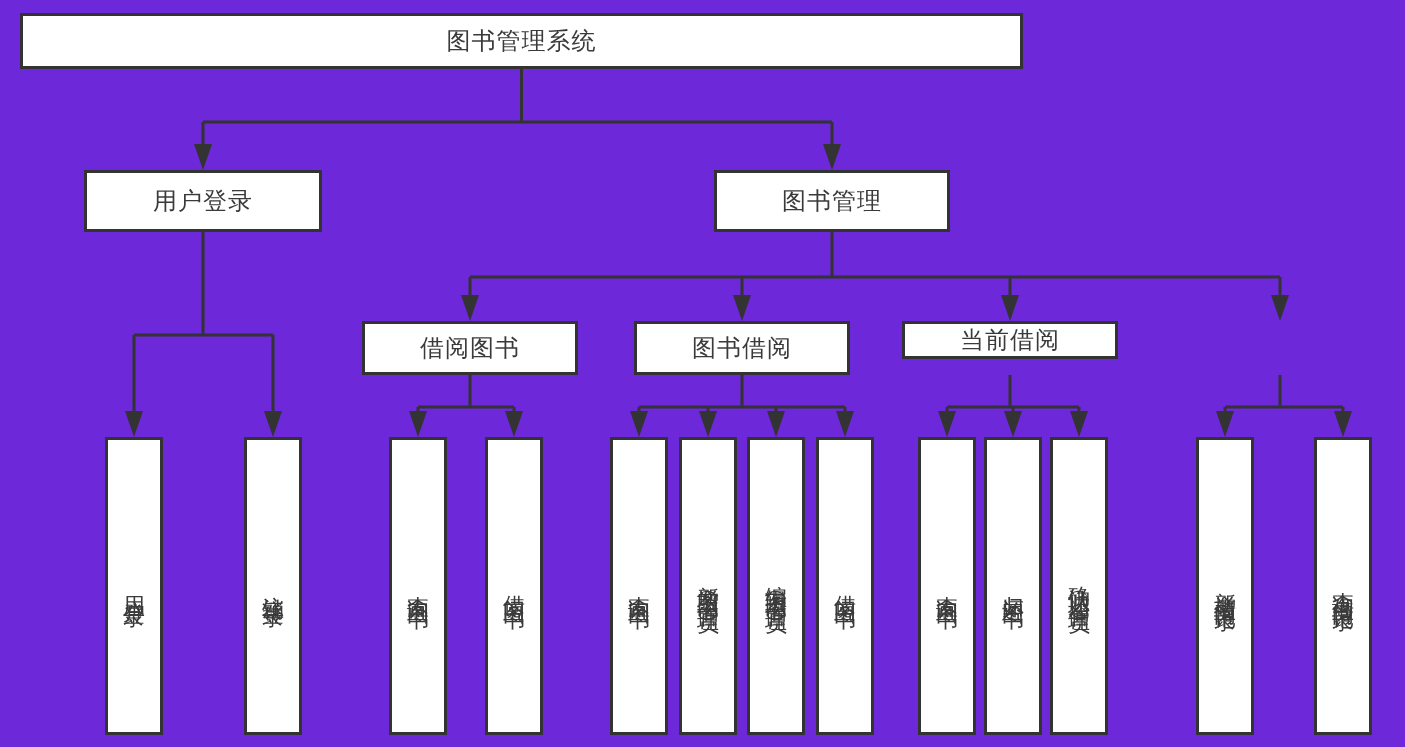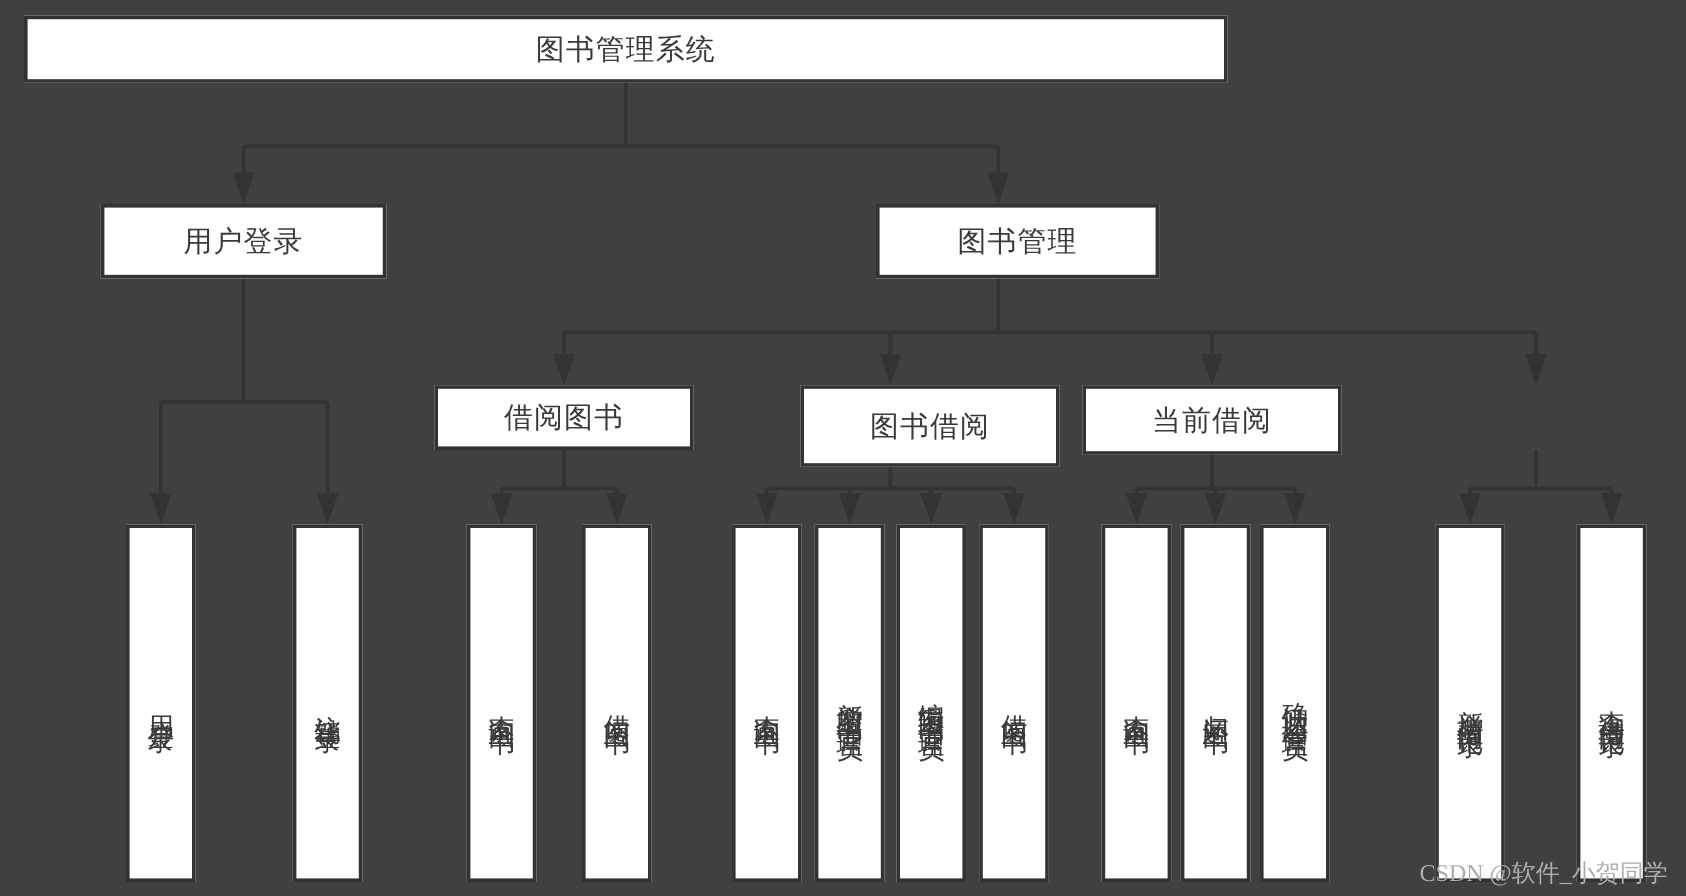--- a/index.html
+++ b/index.html
@@ -7,8 +7,8 @@
     position: relative;
     width: 1405px;
     height: 747px;
-    background: #404040;
-    font-family: Liberation Serif, serif;
+    background: #6d28d9;
+    font-family: Liberation Sans, sans-serif;
     color: #3a3a3a;
     overflow: hidden;
   }

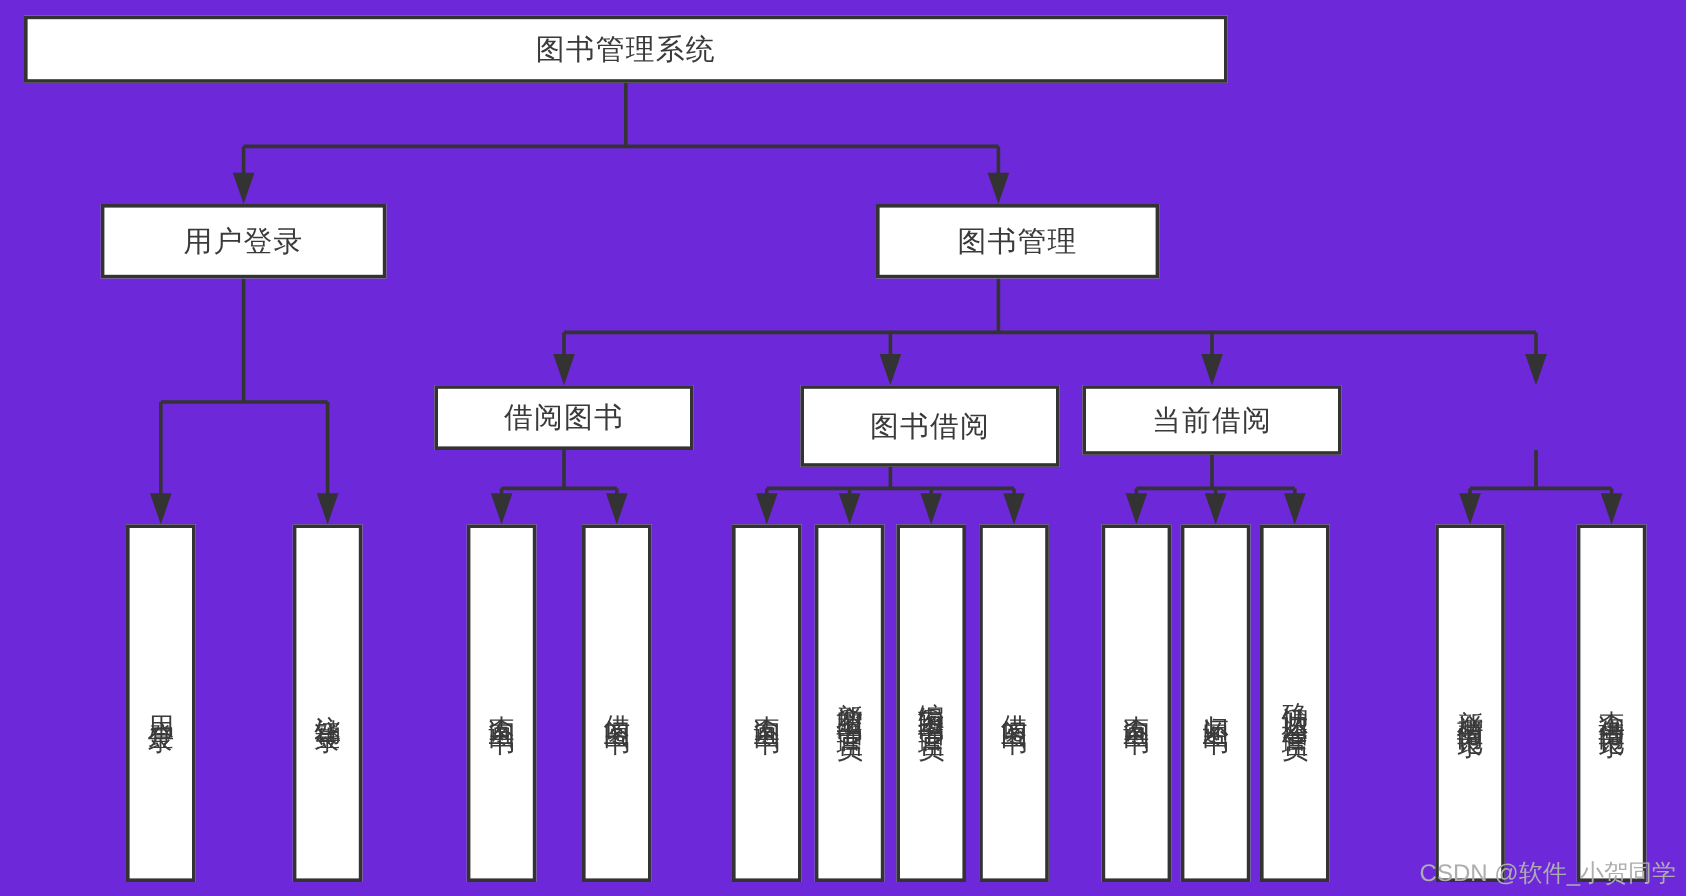--- a/index.html
+++ b/index.html
@@ -95,7 +95,7 @@
   <div class="node h-node" style="left:84px; top:170px; width:238px; height:62px;">
     <span>用户登录</span>
   </div>
-  <div class="node h-node" style="left:730px; top:170px; width:236px; height:62px;justify-content:center;">
+  <div class="node h-node" style="left:714px; top:170px; width:236px; height:62px;justify-content:center;">
     <span>图书管理</span>
   </div>
 

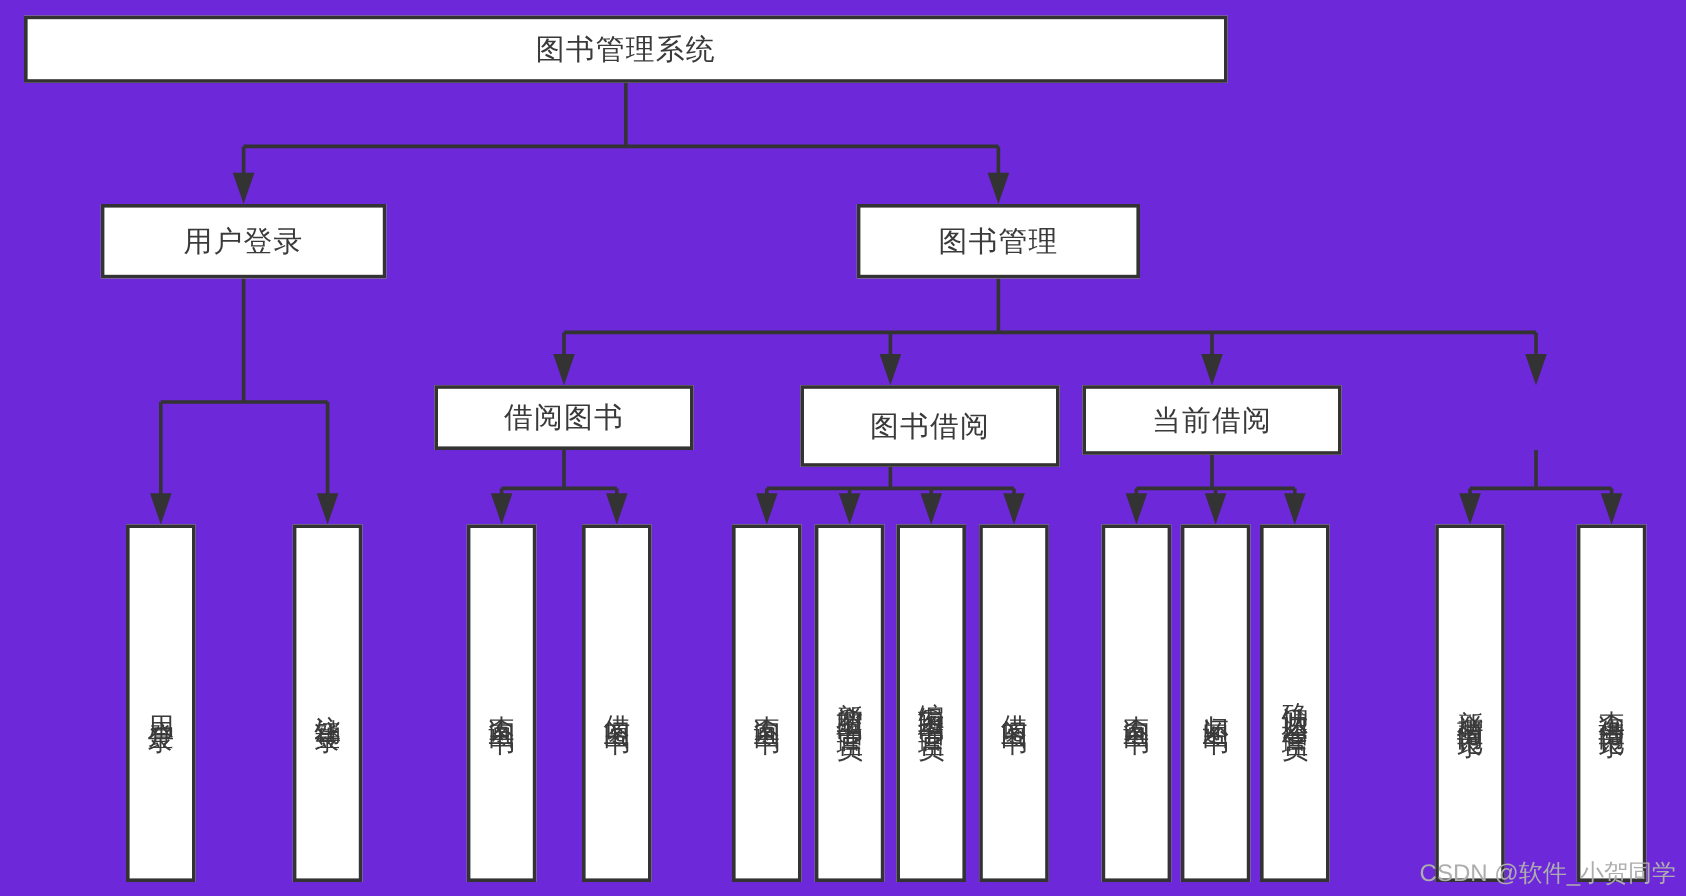--- a/index.html
+++ b/index.html
@@ -102,7 +102,7 @@
   <div class="node h-node" style="left:362px; top:321px; width:216px; height:54px;">
     <span>借阅图书</span>
   </div>
-  <div class="node h-node" style="left:667px; top:321px; width:216px; height:68px;">
+  <div class="node h-node" style="left:634px; top:321px; width:216px; height:54px;">
     <span>图书借阅</span>
   </div>
   <div class="node h-node" style="left:902px; top:321px; width:216px; height:58px;">

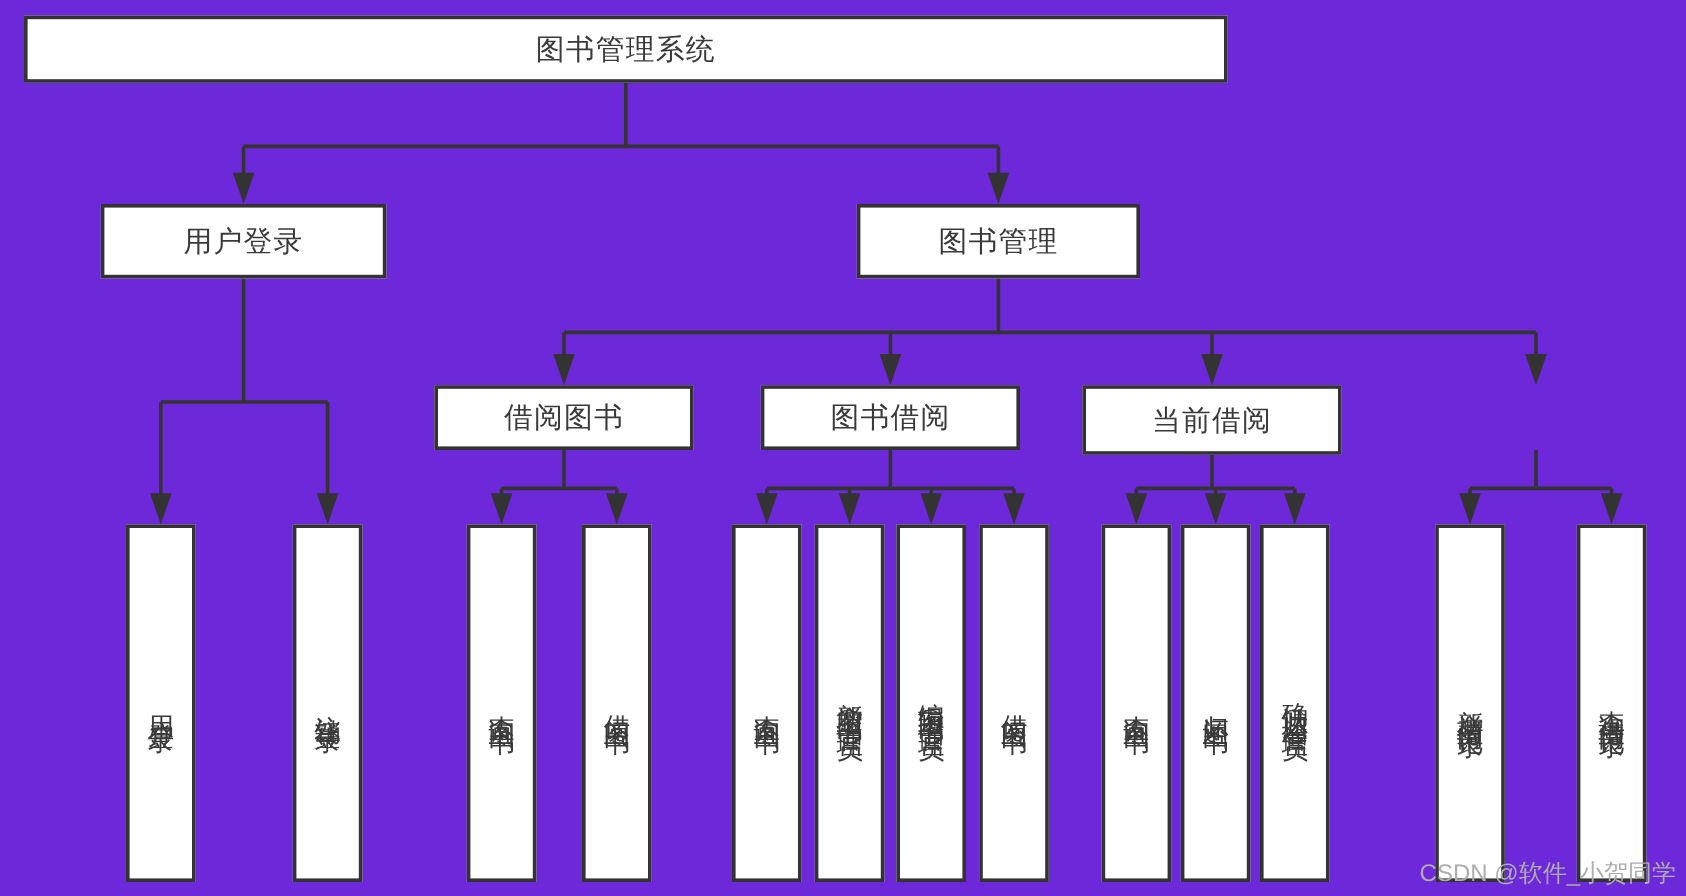--- a/index.html
+++ b/index.html
@@ -105,7 +105,7 @@
   <div class="node h-node" style="left:634px; top:321px; width:216px; height:54px;">
     <span>图书借阅</span>
   </div>
-  <div class="node h-node" style="left:902px; top:321px; width:216px; height:58px;">
+  <div class="node h-node" style="left:902px; top:321px; width:216px; height:38px;">
     <span>当前借阅</span>
   </div>
 

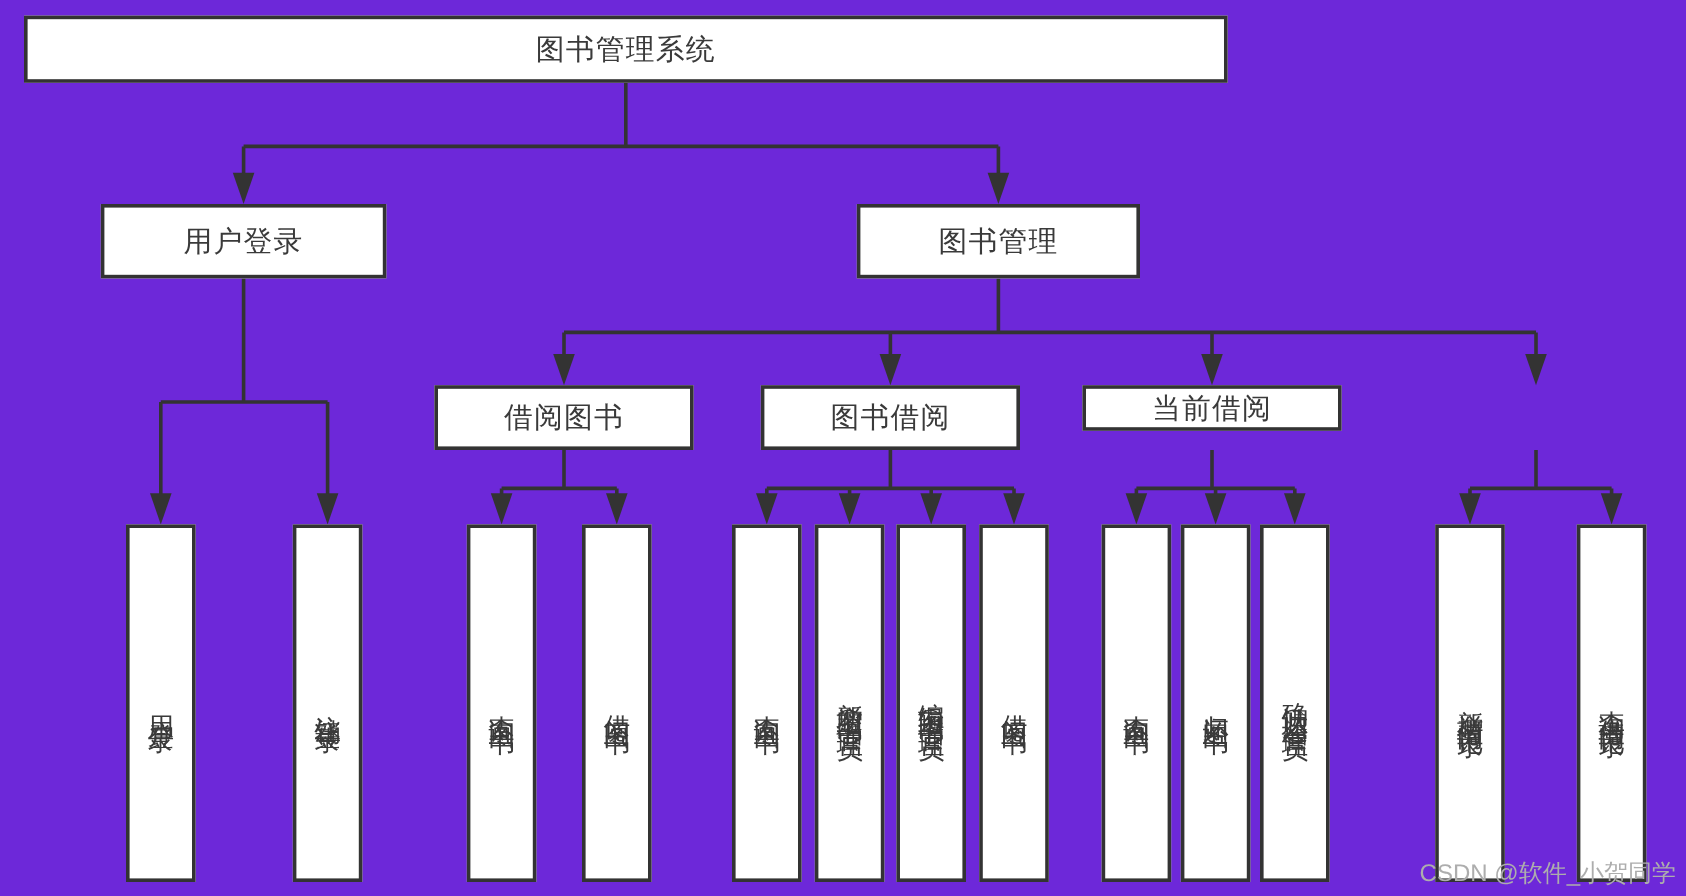--- a/index.html
+++ b/index.html
@@ -153,7 +153,6 @@
     <span class="vtext">查询借阅记录</span>
   </div>
 
-  <div class="watermark">CSDN @软件_小贺同学</div>
 
 </div>
 

